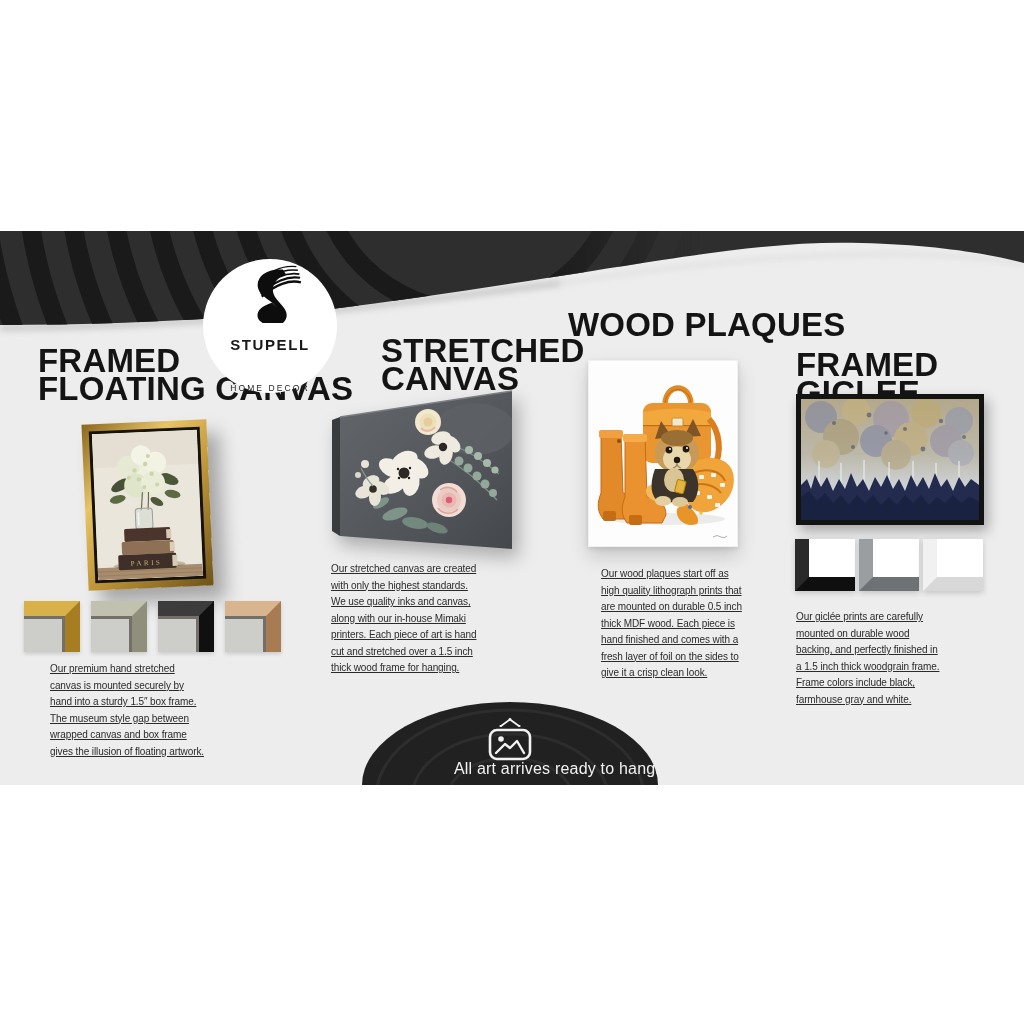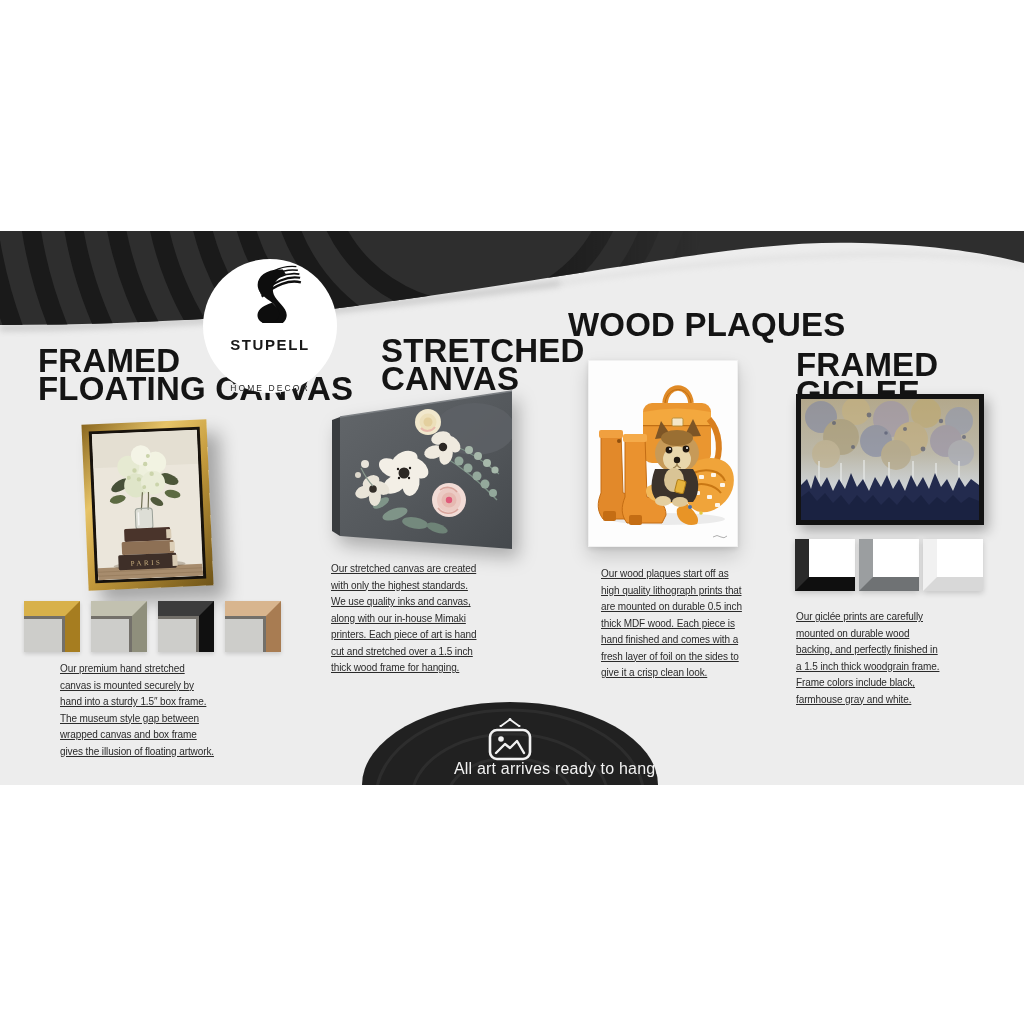--- a/index.html
+++ b/index.html
@@ -183,7 +183,7 @@
     <div class="sw1 bronze"></div>
   </div>
 
-  <div class="col-desc" style="left:60px;top:661px;">Our premium hand stretched
+  <div class="col-desc" style="left:50px;top:661px;">Our premium hand stretched
 canvas is mounted securely by
 hand into a sturdy 1.5″ box frame.
 The museum style gap between

